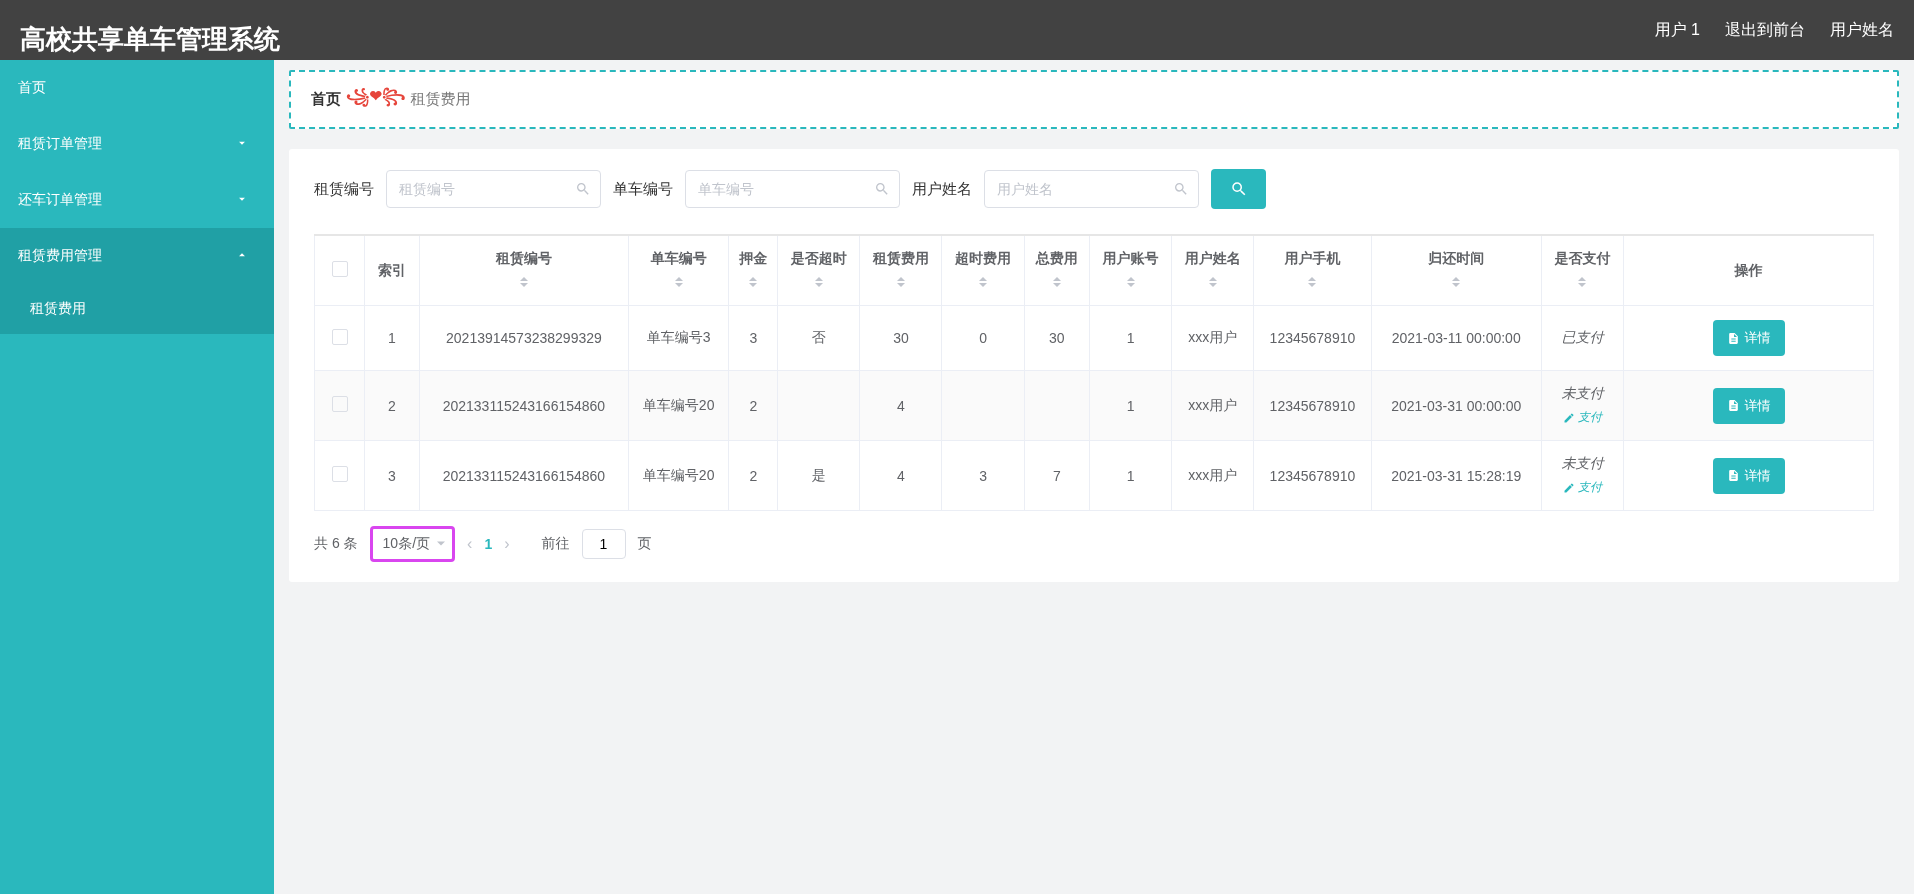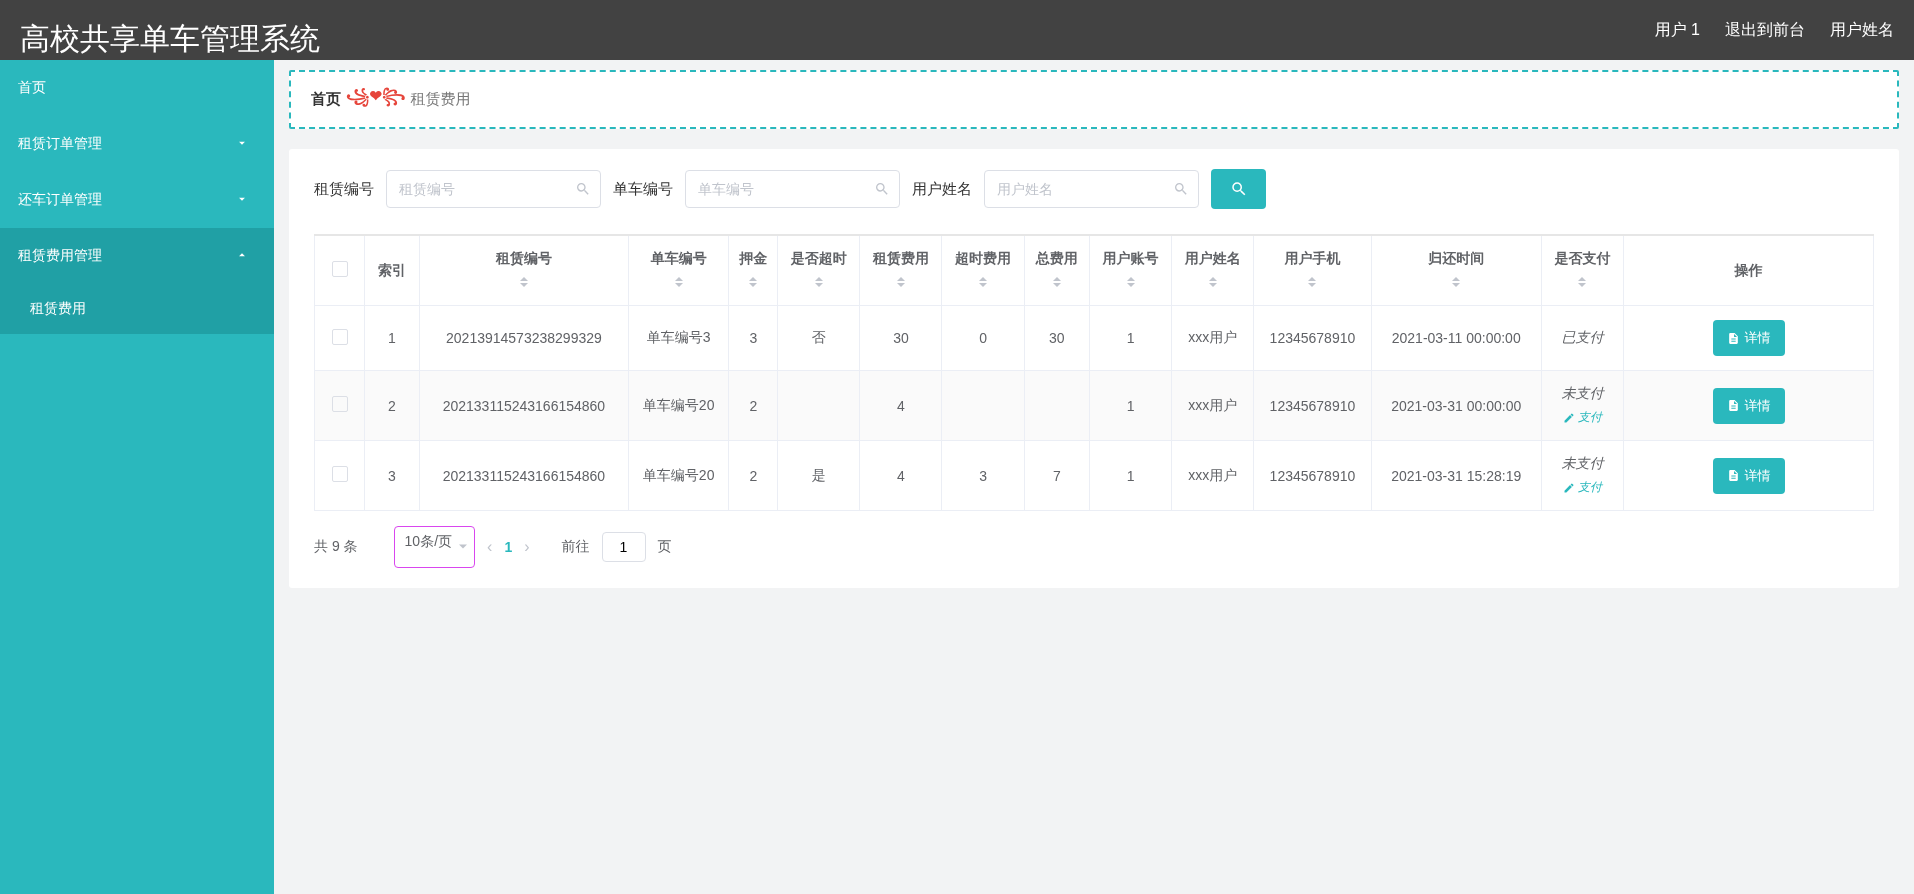--- a/index.html
+++ b/index.html
@@ -5,7 +5,7 @@
 *{margin:0;padding:0;box-sizing:border-box;font-family:"Microsoft YaHei",Arial,sans-serif;}
 body{background:#f2f3f4;font-size:14px;color:#333;}
 .header{height:60px;background:#424242;color:#fff;display:flex;align-items:center;justify-content:space-between;padding:0 20px;}
-.header-title{font-size:30px;font-weight:normal;margin-top:19px;}
+.header-title{font-size:26px;font-weight:bold;margin-top:19px;}
 .header-right{display:flex;gap:25px;font-size:16px;}
 .header-right span{cursor:pointer;}
 .container{display:flex;height:calc(100vh - 60px);}

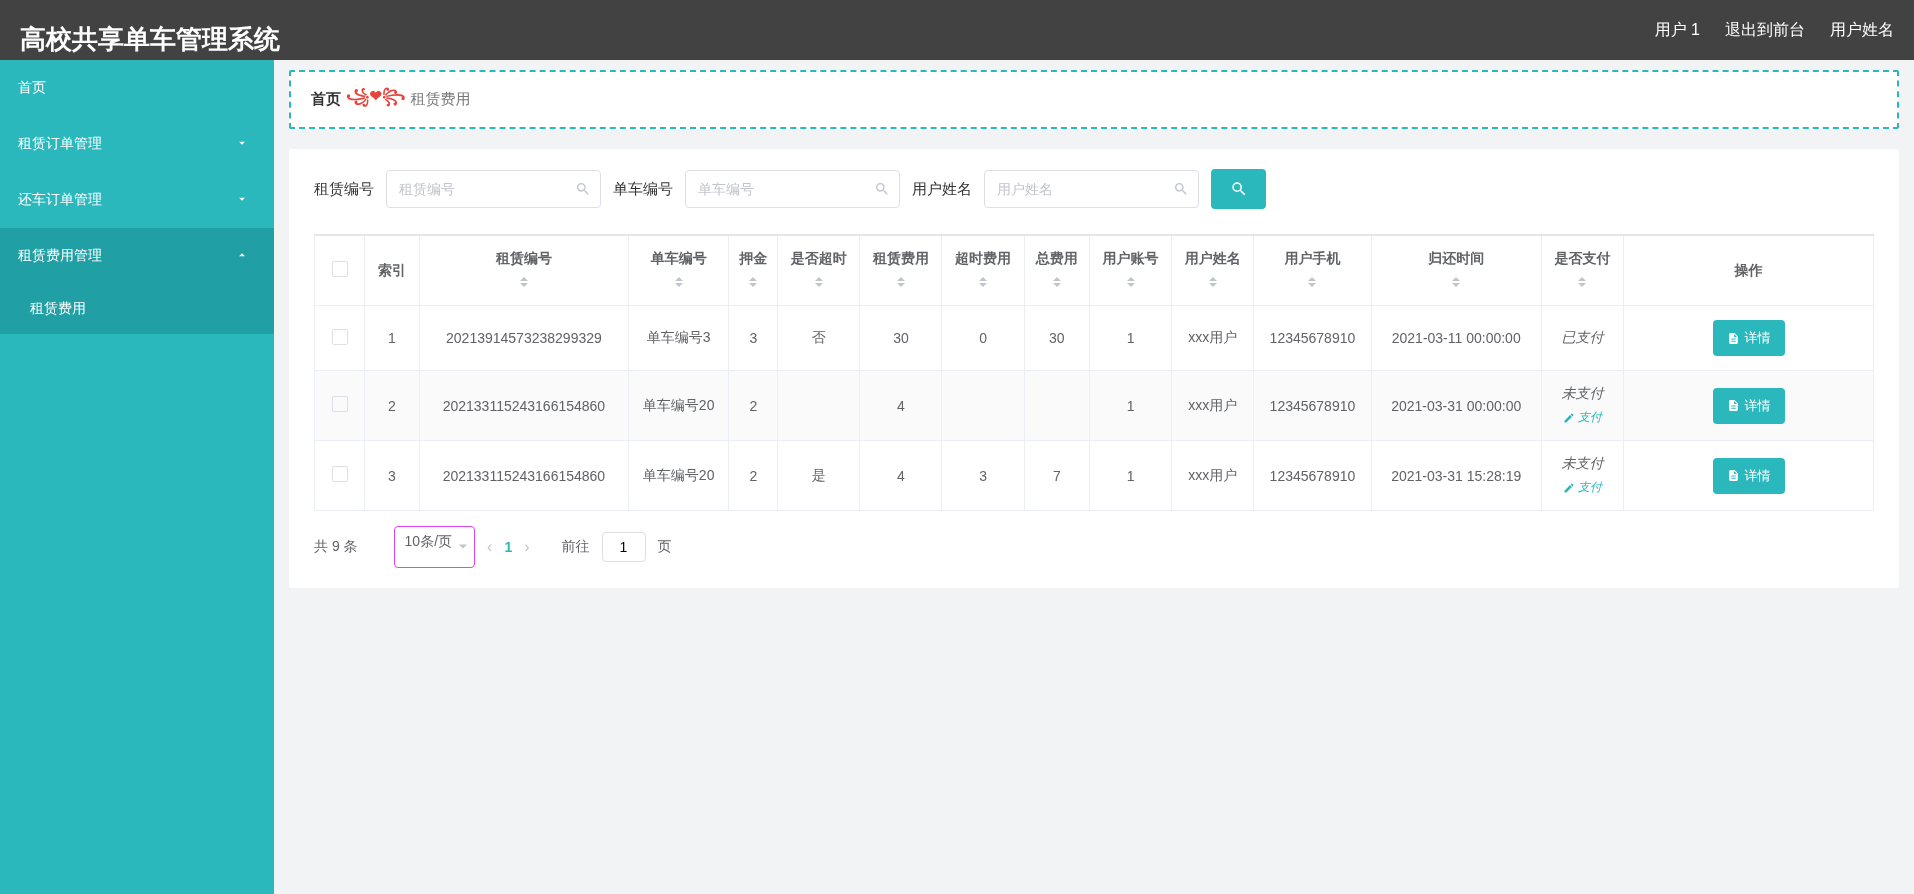--- a/index.html
+++ b/index.html
@@ -291,7 +291,7 @@
       </table>
 
       <div class="pagination">
-        <span>共 9 条</span>
+        <span>共 6 条</span>
         <span class="page-size">10条/页</span>
         <span class="page-arrow">‹</span>
         <span class="page-num">1</span>

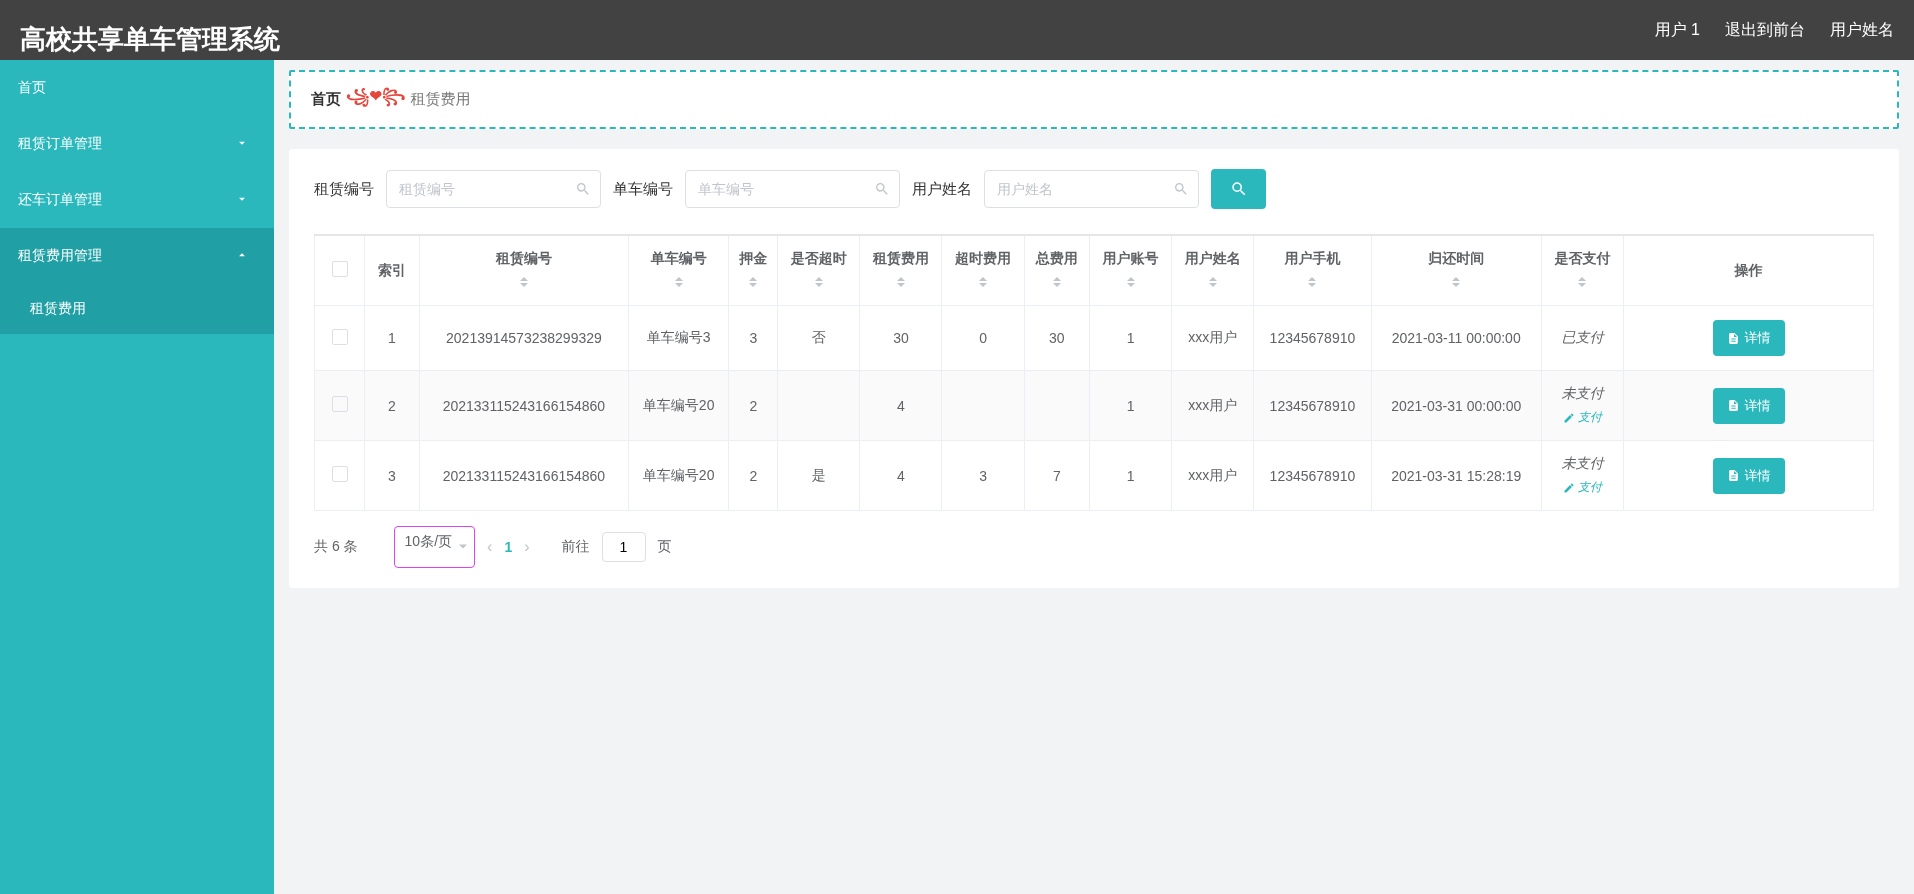--- a/index.html
+++ b/index.html
@@ -44,7 +44,7 @@
 .pay-link svg{width:12px;height:12px;fill:#2ab8bd;}
 .status-cell{display:flex;flex-direction:column;align-items:center;gap:0;font-style:italic;}
 .pagination{display:flex;align-items:center;gap:12px;margin-top:15px;font-size:14px;color:#606266;}
-.page-size{border:1px solid #d946ef;border-radius:4px;padding:6px 22px 16px 10px;position:relative;cursor:pointer;color:#606266;margin-left:24px;}
+.page-size{border:3px solid #d946ef;border-radius:4px;padding:6px 22px 6px 10px;position:relative;cursor:pointer;color:#606266;}
 .page-size::after{content:"";position:absolute;right:7px;top:50%;transform:translateY(-30%);border:4px solid transparent;border-top-color:#c0c4cc;}
 .page-arrow{cursor:pointer;color:#c0c4cc;font-size:16px;}
 .page-num{color:#2ab8bd;font-weight:bold;cursor:pointer;}

